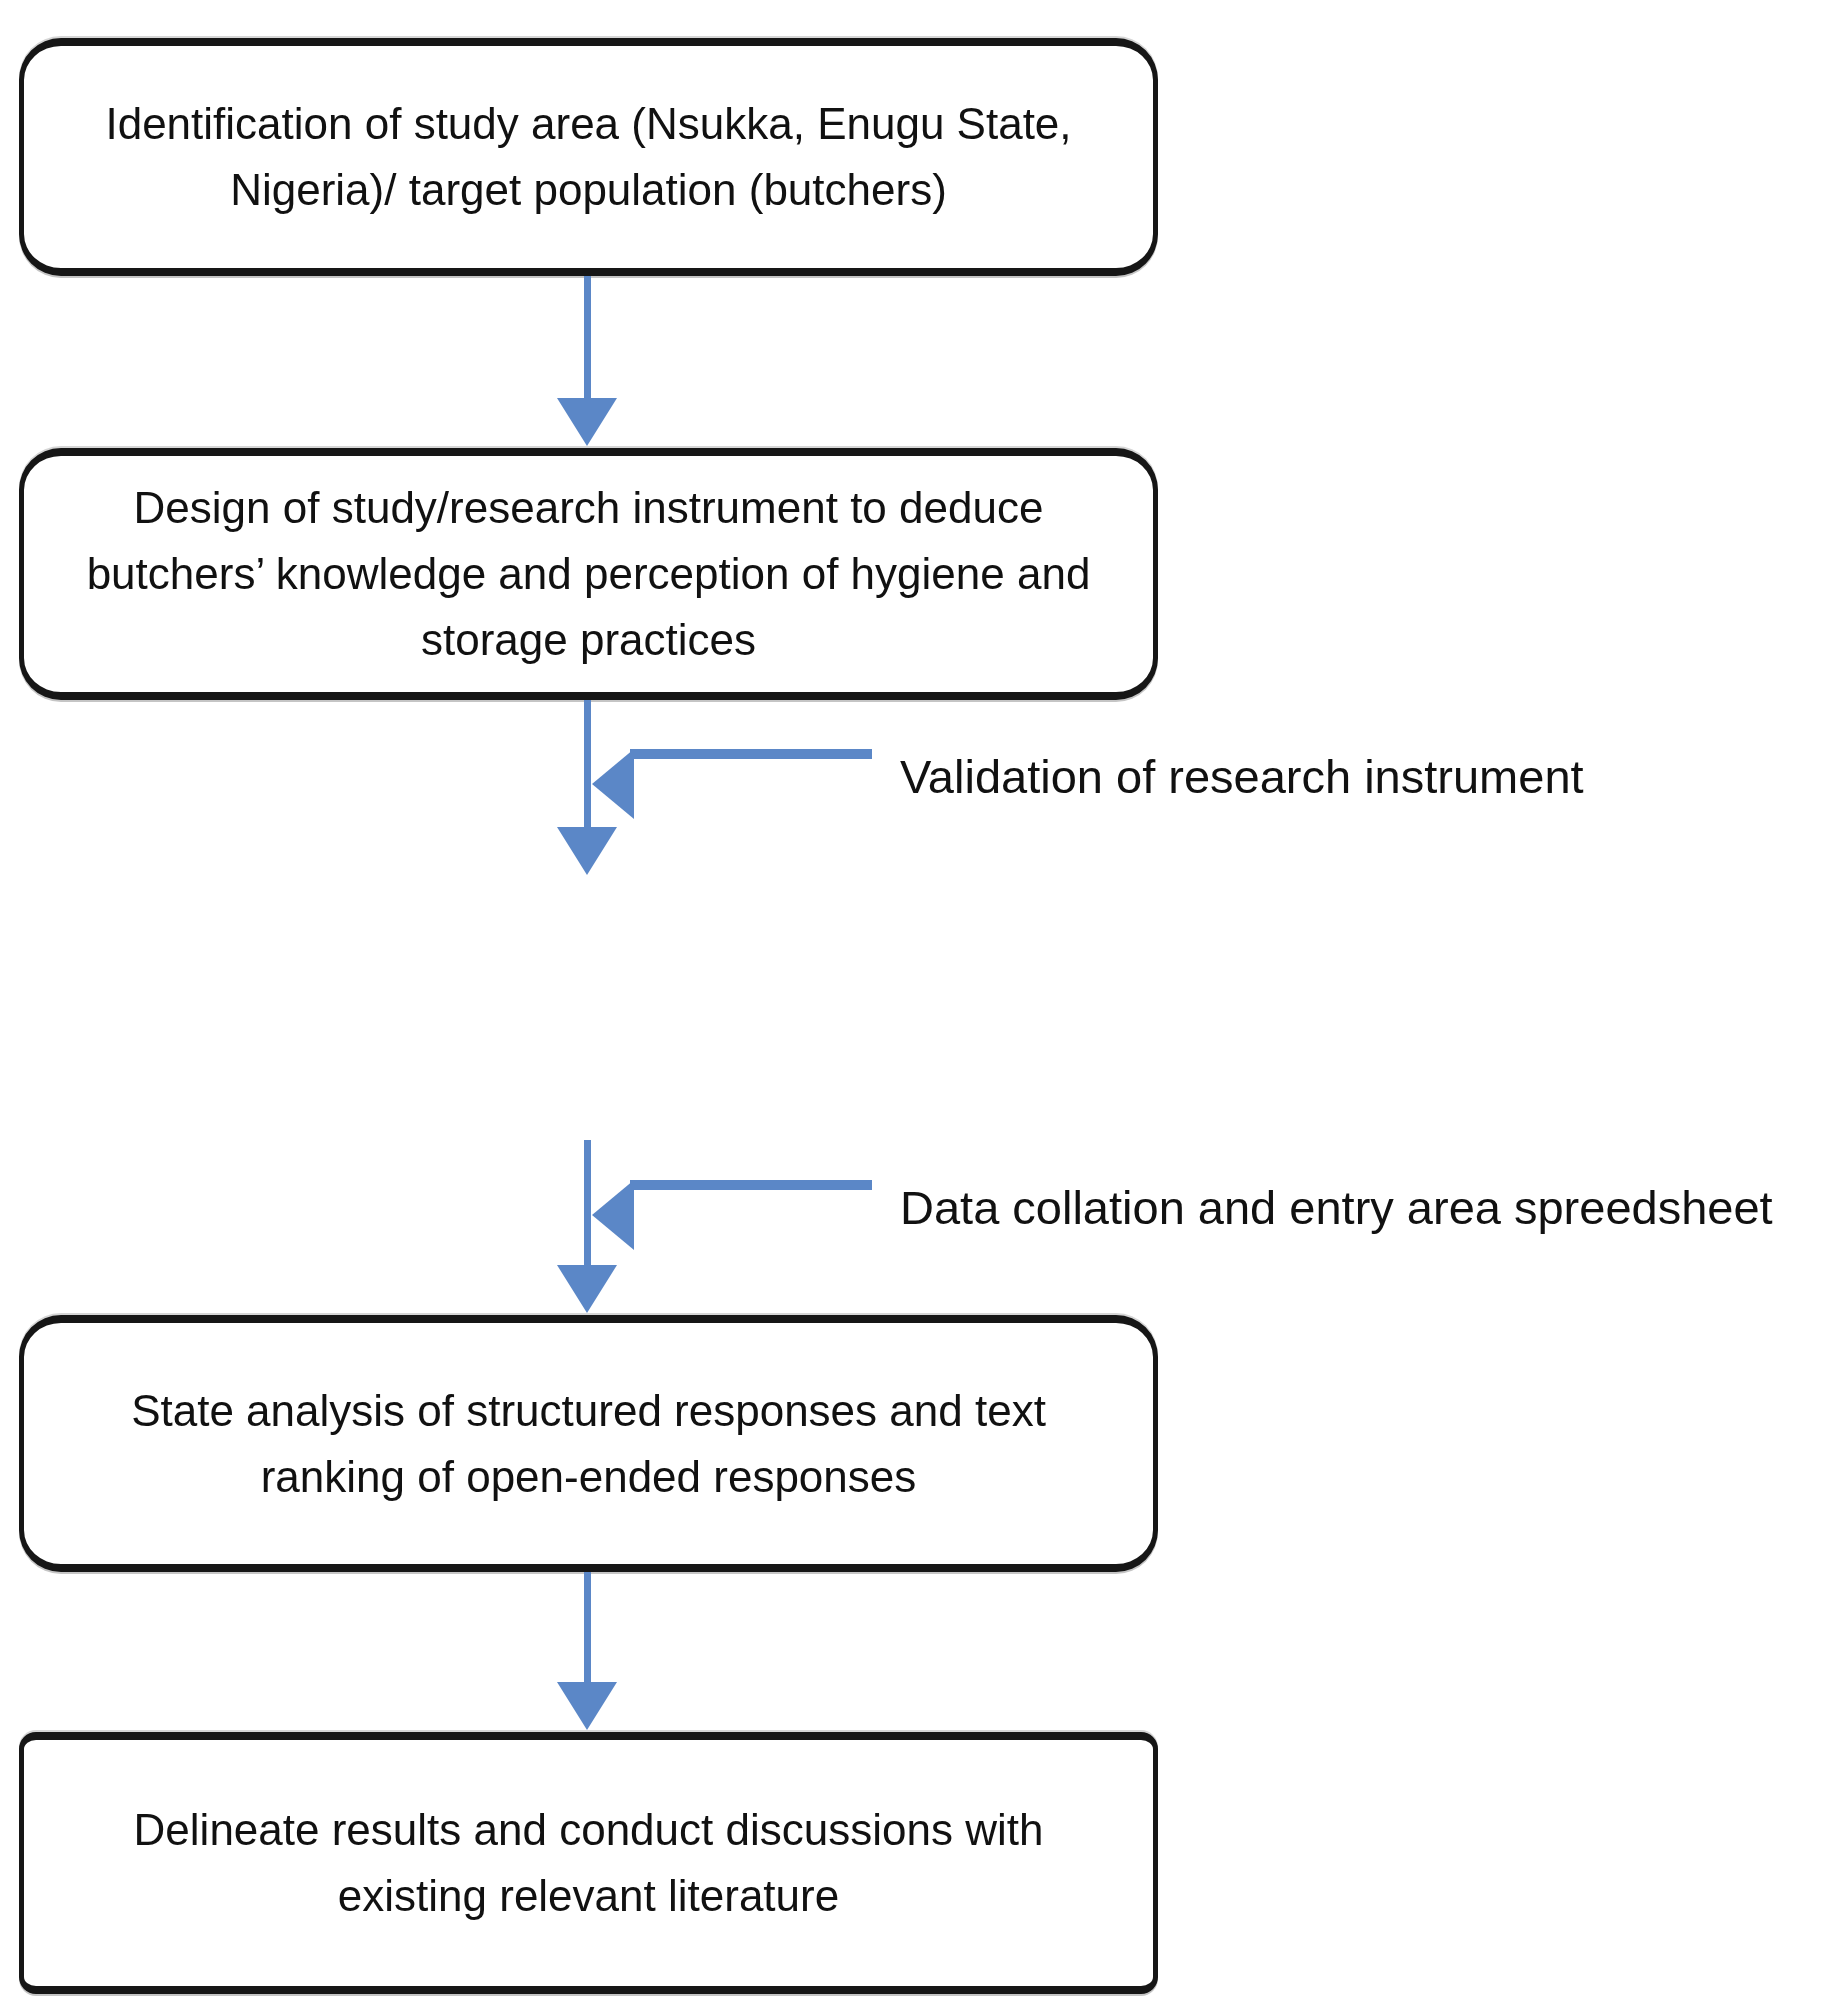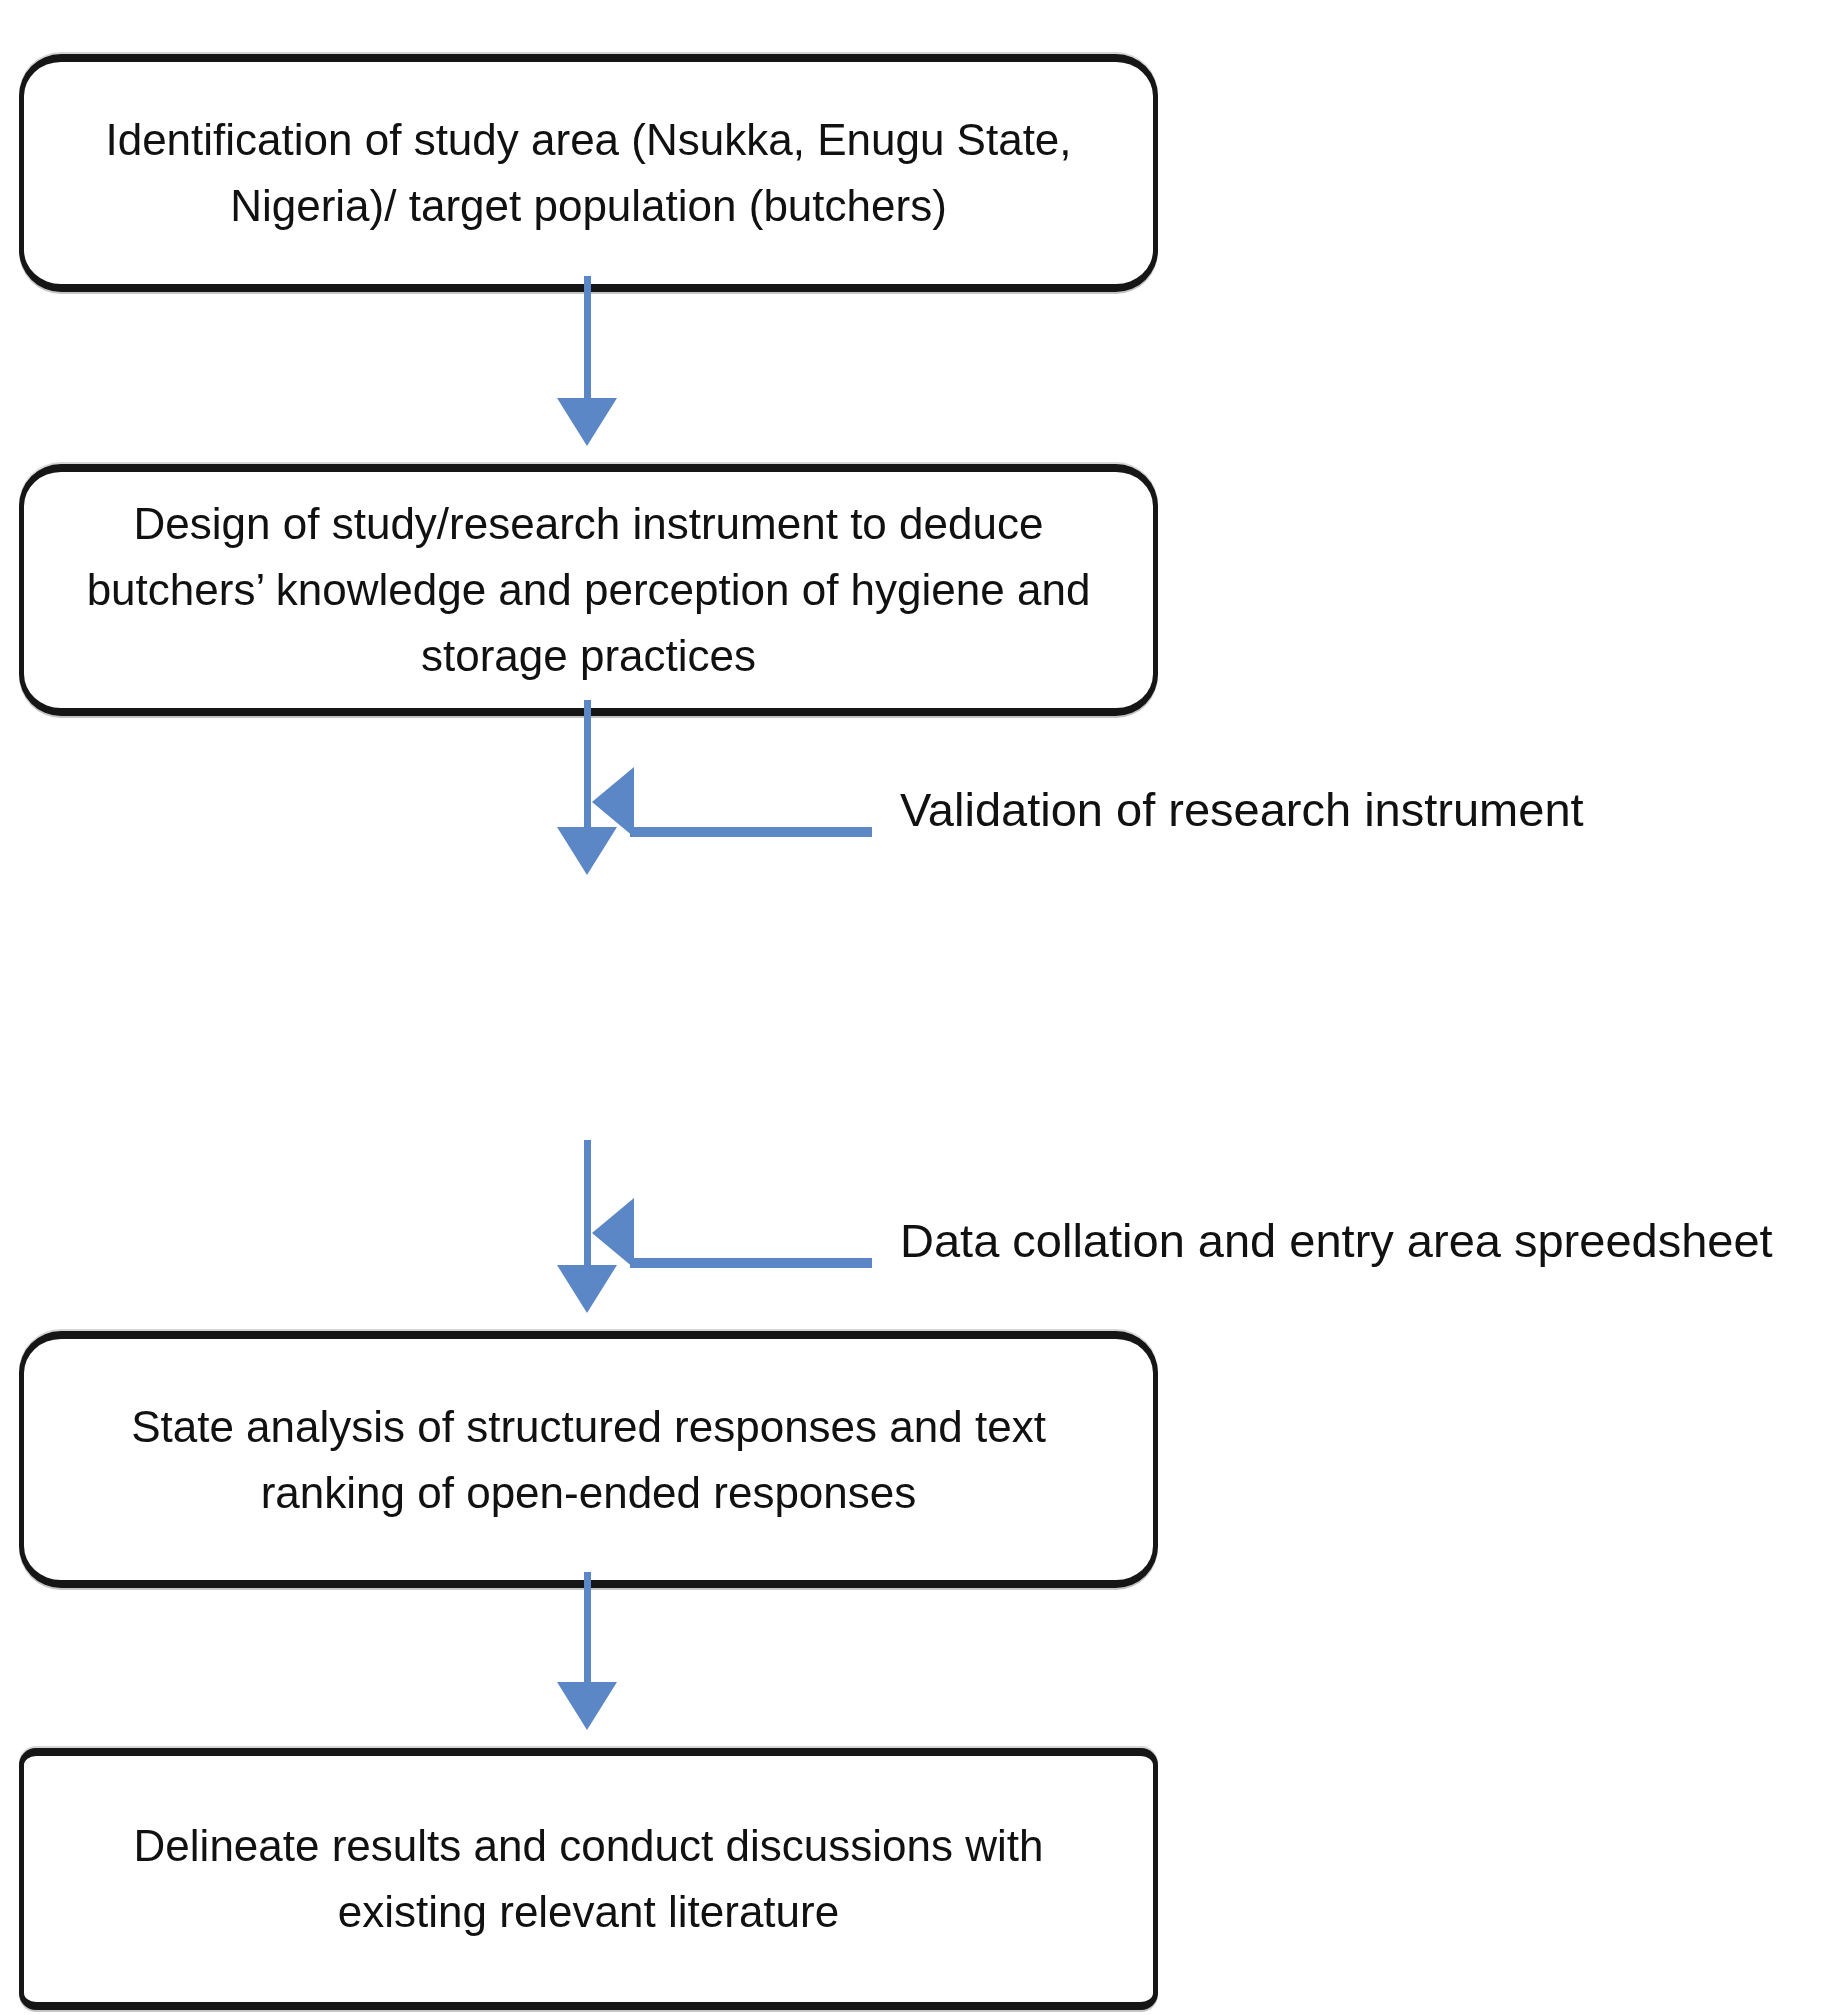--- a/index.html
+++ b/index.html
@@ -34,7 +34,6 @@
     line-height: 1.5;
     padding: 6.7px 47px;
     box-shadow: 0 2px 0 rgba(90,90,90,0.35), 0 -2px 0 rgba(90,90,90,0.25);
-    margin-top: 16px;
   }
   .box-1 { top: 38px;   height: 238px; }
   .box-2 { top: 448px;  height: 252px; }

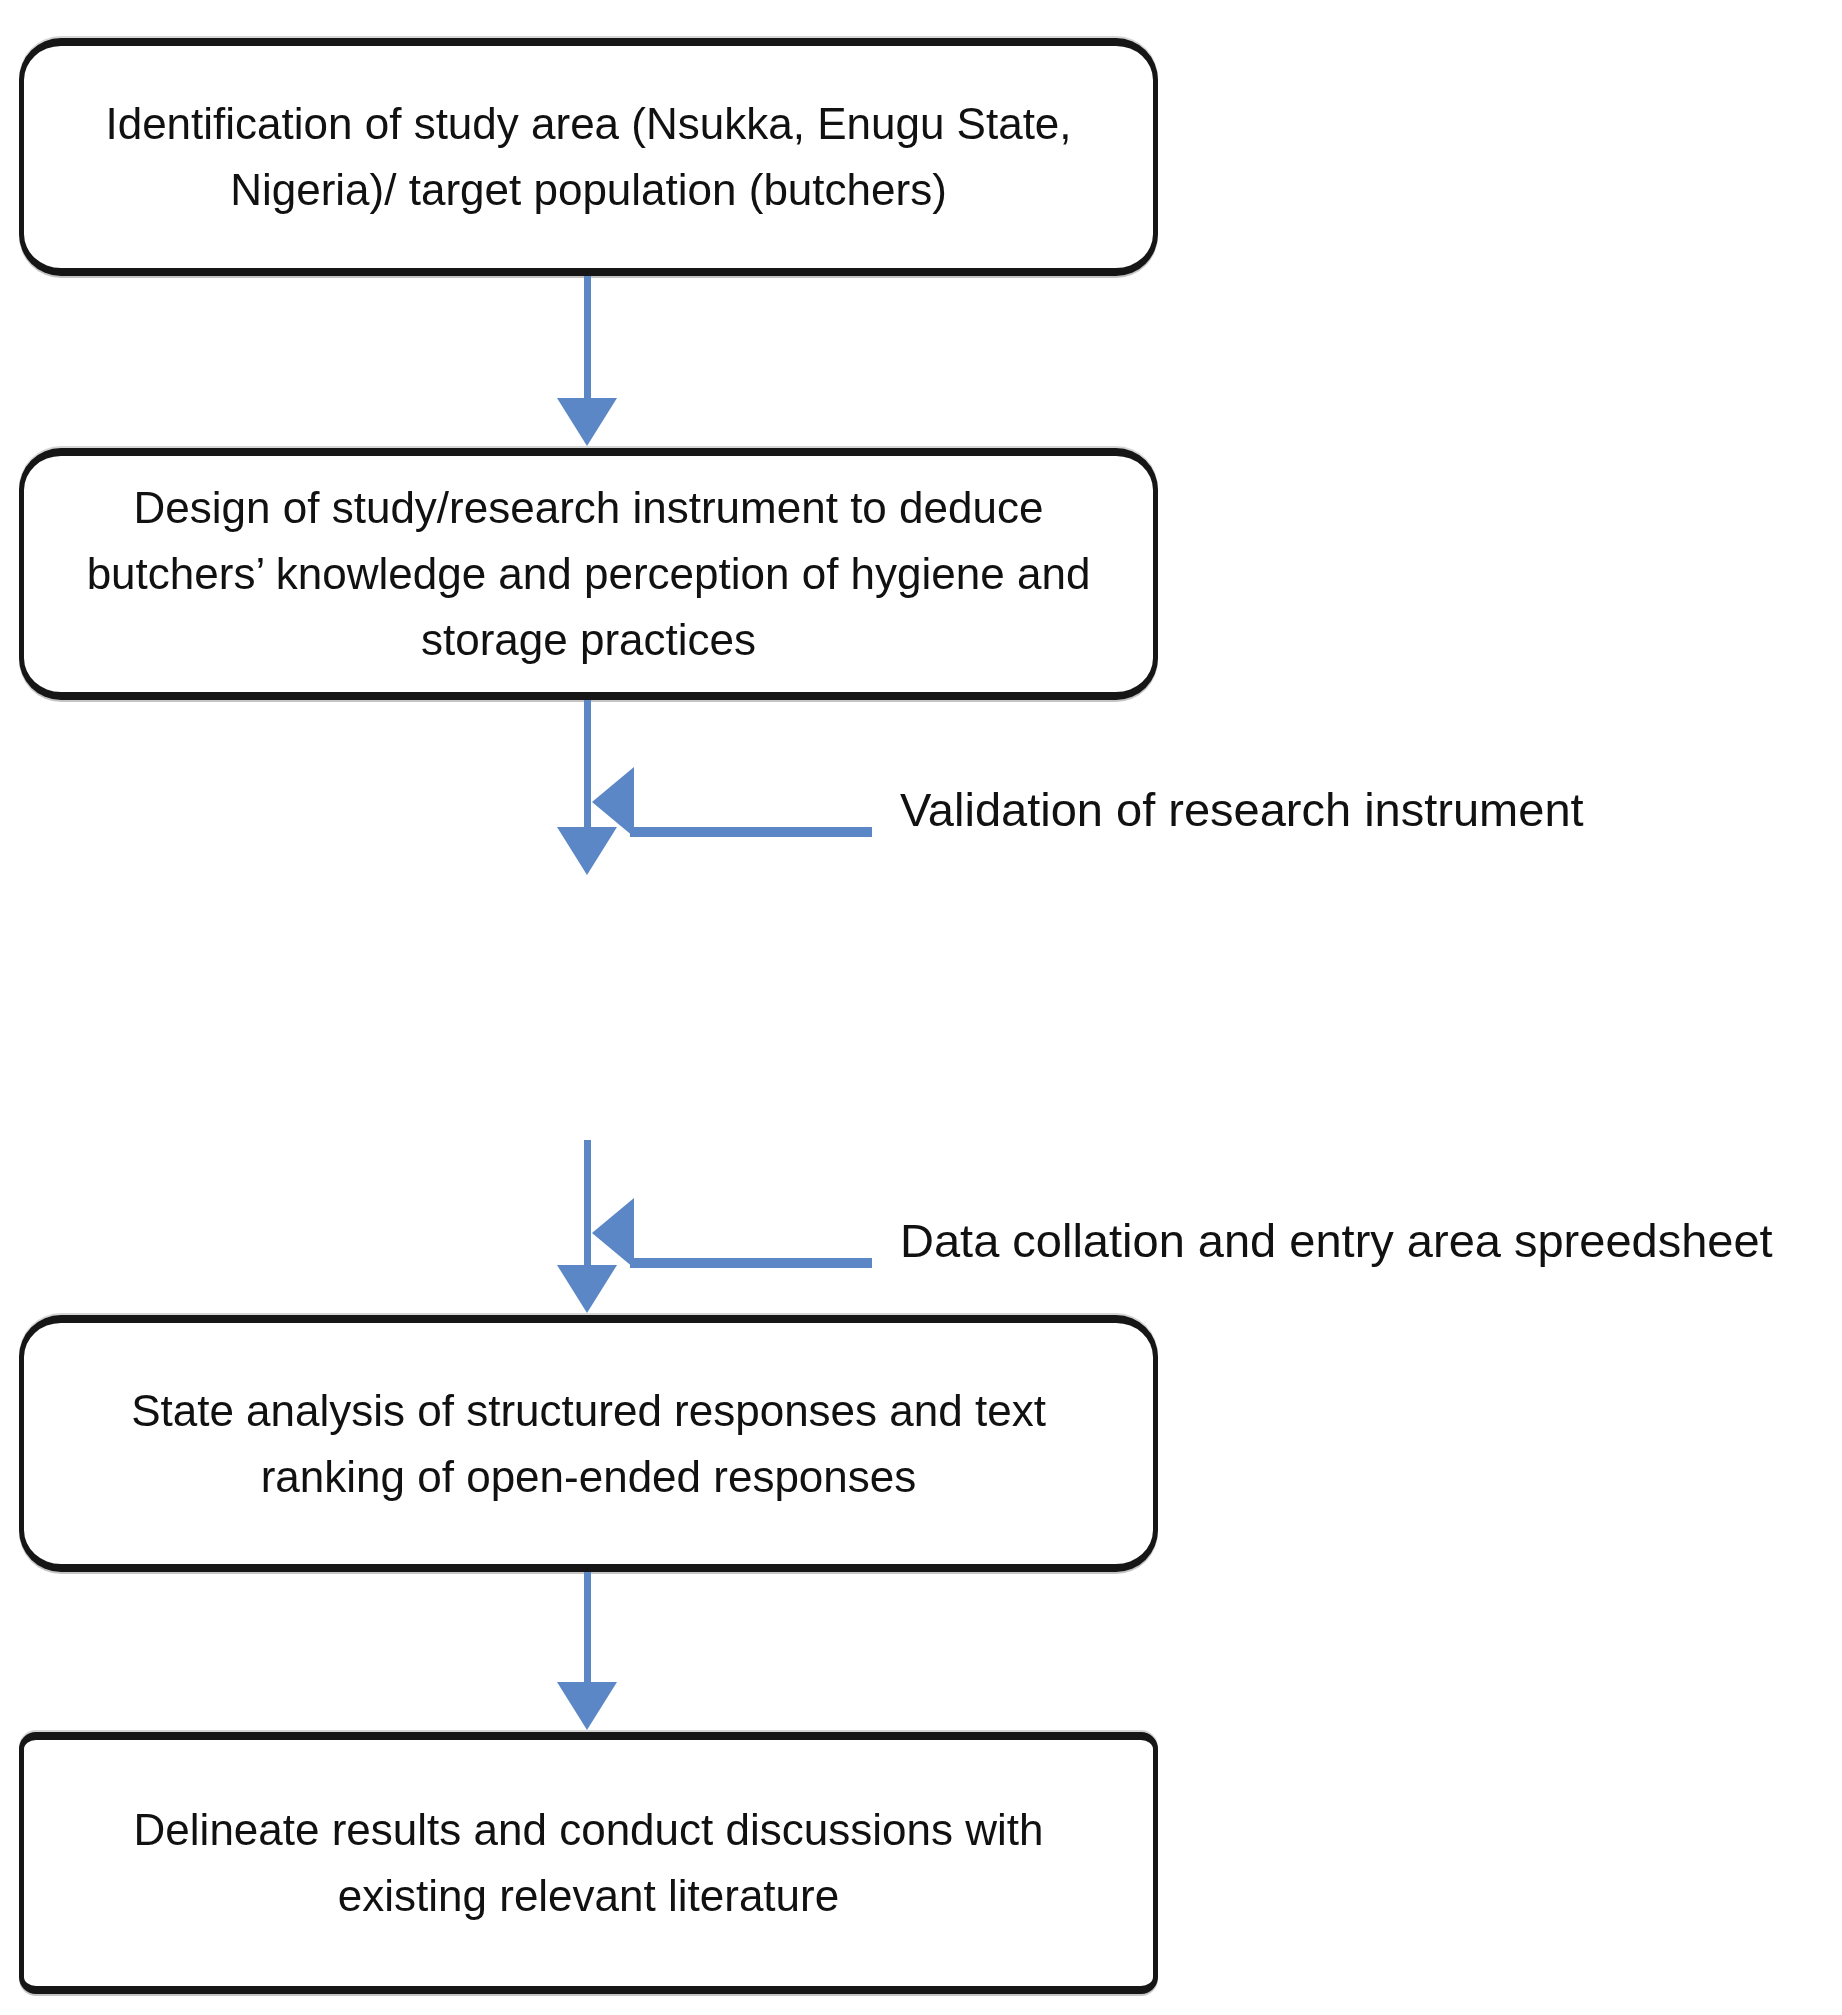--- a/index.html
+++ b/index.html
@@ -76,7 +76,7 @@
     left: 592px;
     height: 88px;
     display: flex;
-    align-items: flex-end;
+    align-items: flex-start;
   }
   .annot-1 { top: 749px; }
   .annot-2 { top: 1180px; }

